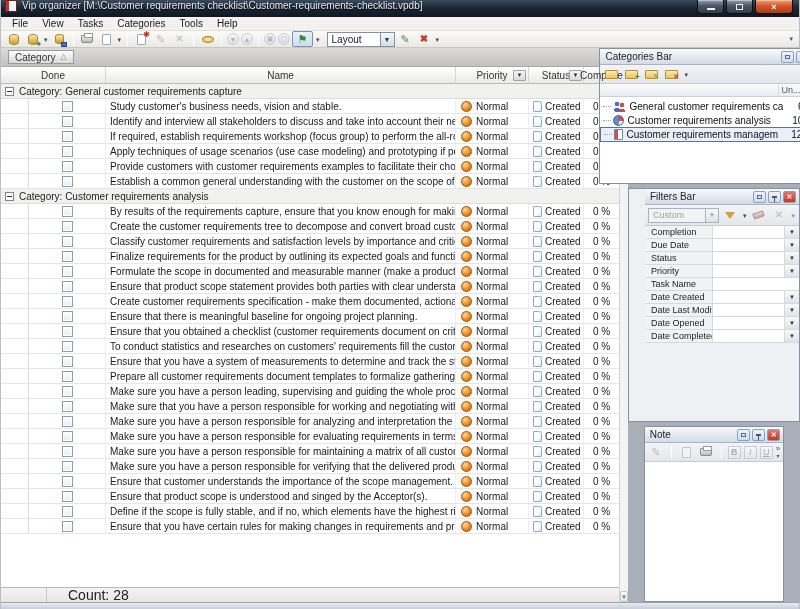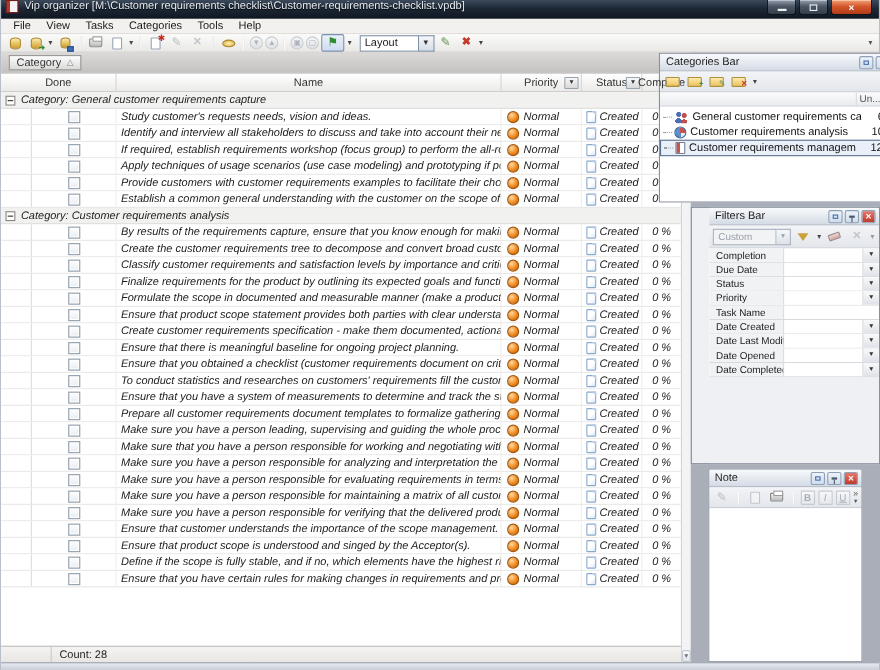--- a/index.html
+++ b/index.html
@@ -59,7 +59,7 @@
   .hc-done { width:105px; } .hc-name { flex:1; } .hc-priority { width:73px; } .hc-status { width:55px; } .hc-complete { width:35px; border-right:none; }
   .fbtn { position:absolute; right:2px; width:13px; height:11px; border:1px solid #98a3ad; border-radius:1px; background:linear-gradient(#f7f7f7,#d9d9d9); display:flex; align-items:center; justify-content:center; font-size:6px; color:#333; }
   .hc-status .fbtn { right:1px; }
-  .gridbody { flex:1; overflow:hidden; background:#fff;font-style:italic; }
+  .gridbody { flex:1; overflow:hidden; background:#fff; }
   .group-row { height:15px; display:flex; align-items:center; gap:5px; padding-left:4px; background:#f1f1f0; border-bottom:1px solid #dbdbda; font-size:10px; color:#222; }
   .exp { width:9px; height:9px; border:1px solid #848484; background:#fff; position:relative; flex:0 0 auto; }
   .exp::after { content:""; position:absolute; left:1px; right:1px; top:3px; height:1px; background:#333; }

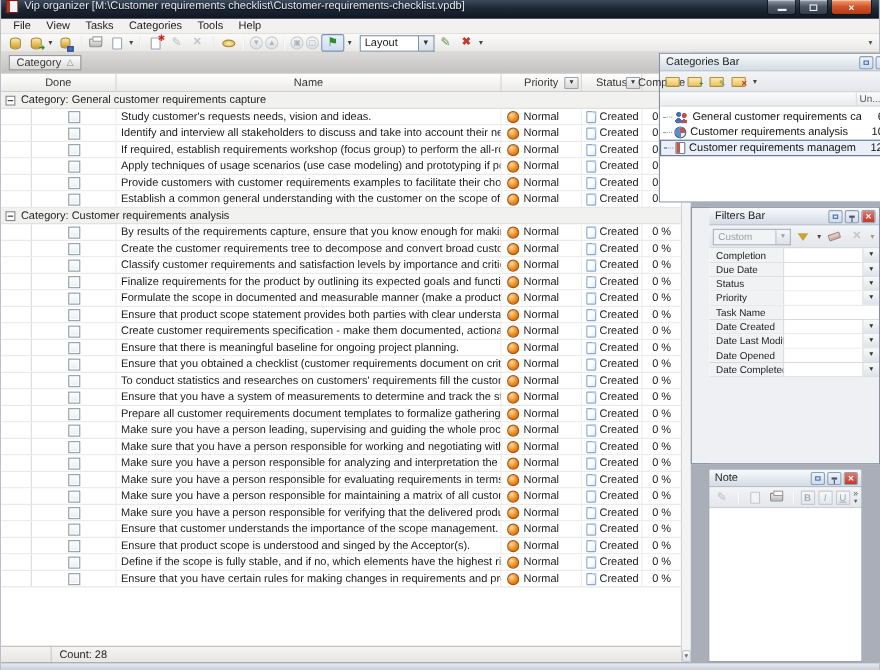--- a/index.html
+++ b/index.html
@@ -264,7 +264,7 @@
             <span class="c-done">
               <span class="cb"></span>
             </span>
-            <span class="c-name">Study customer's requests needs, vision and ideas.</span>
+            <span class="c-name">Study customer's business needs, vision and stable.</span>
             <span class="c-priority">
               <span class="ball"></span>
               <span>Normal</span>

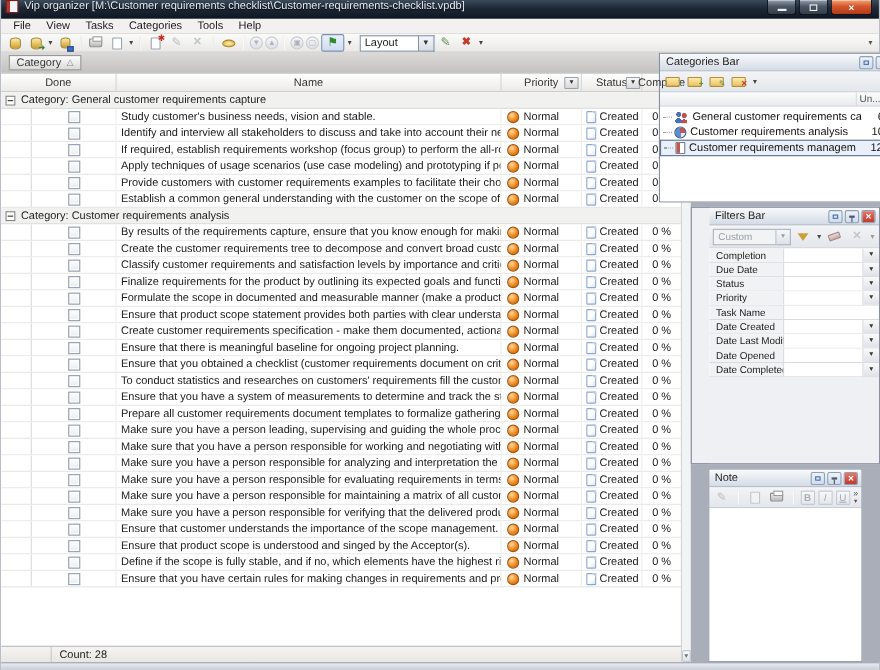--- a/index.html
+++ b/index.html
@@ -140,7 +140,7 @@
   .note-body { flex:1; background:#fff; }
 
   
-  .statusbar { height:15px; background:linear-gradient(#f5f4f2,#e7e6e3); border-top:1px solid #b9b8b6; display:flex; font-size:10px; color:#222; }
+  .statusbar { height:15px; background:linear-gradient(#f5f4f2,#e7e6e3); border-top:1px solid #b9b8b6; display:flex; font-size:14px; color:#222;gap:14px; }
   .st-first { width:46px; border-right:1px solid #c9c8c6; }
   .st-count { display:flex; align-items:center; padding-left:7px; }
   .bottomframe { height:7px; background:linear-gradient(#e9ecf1,#c8cdd7); border-top:1px solid #9aa2b0; }

